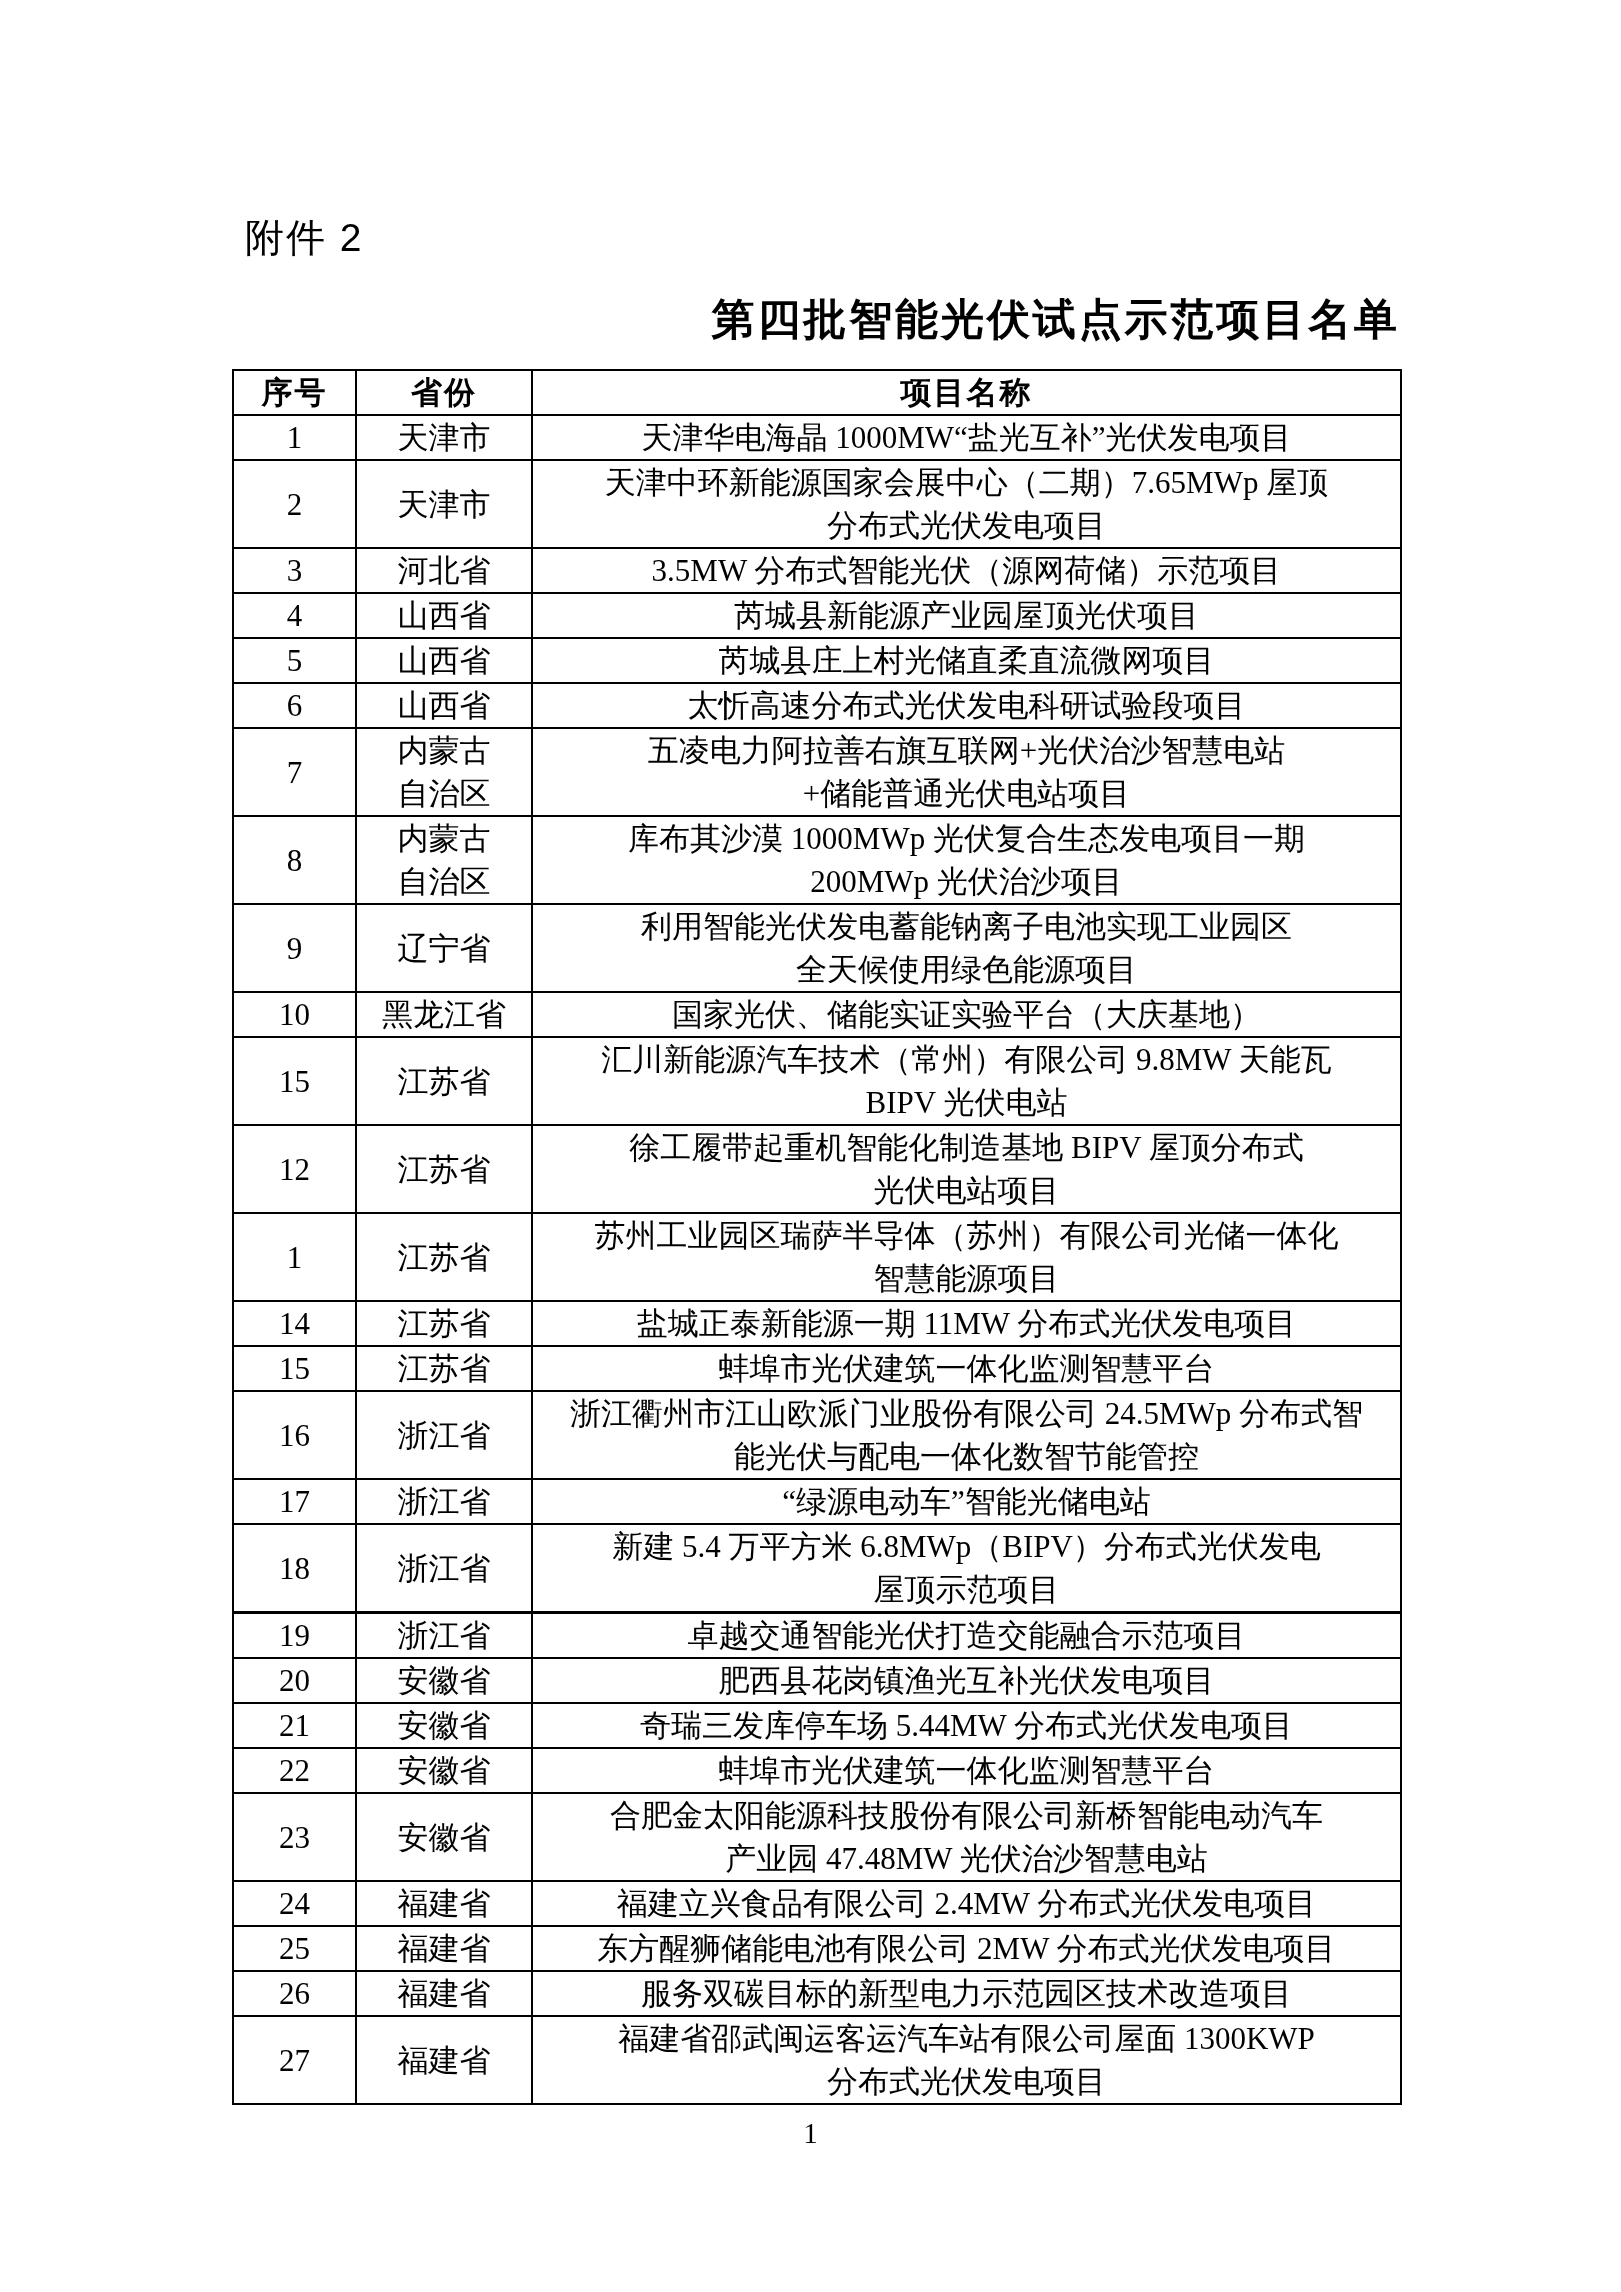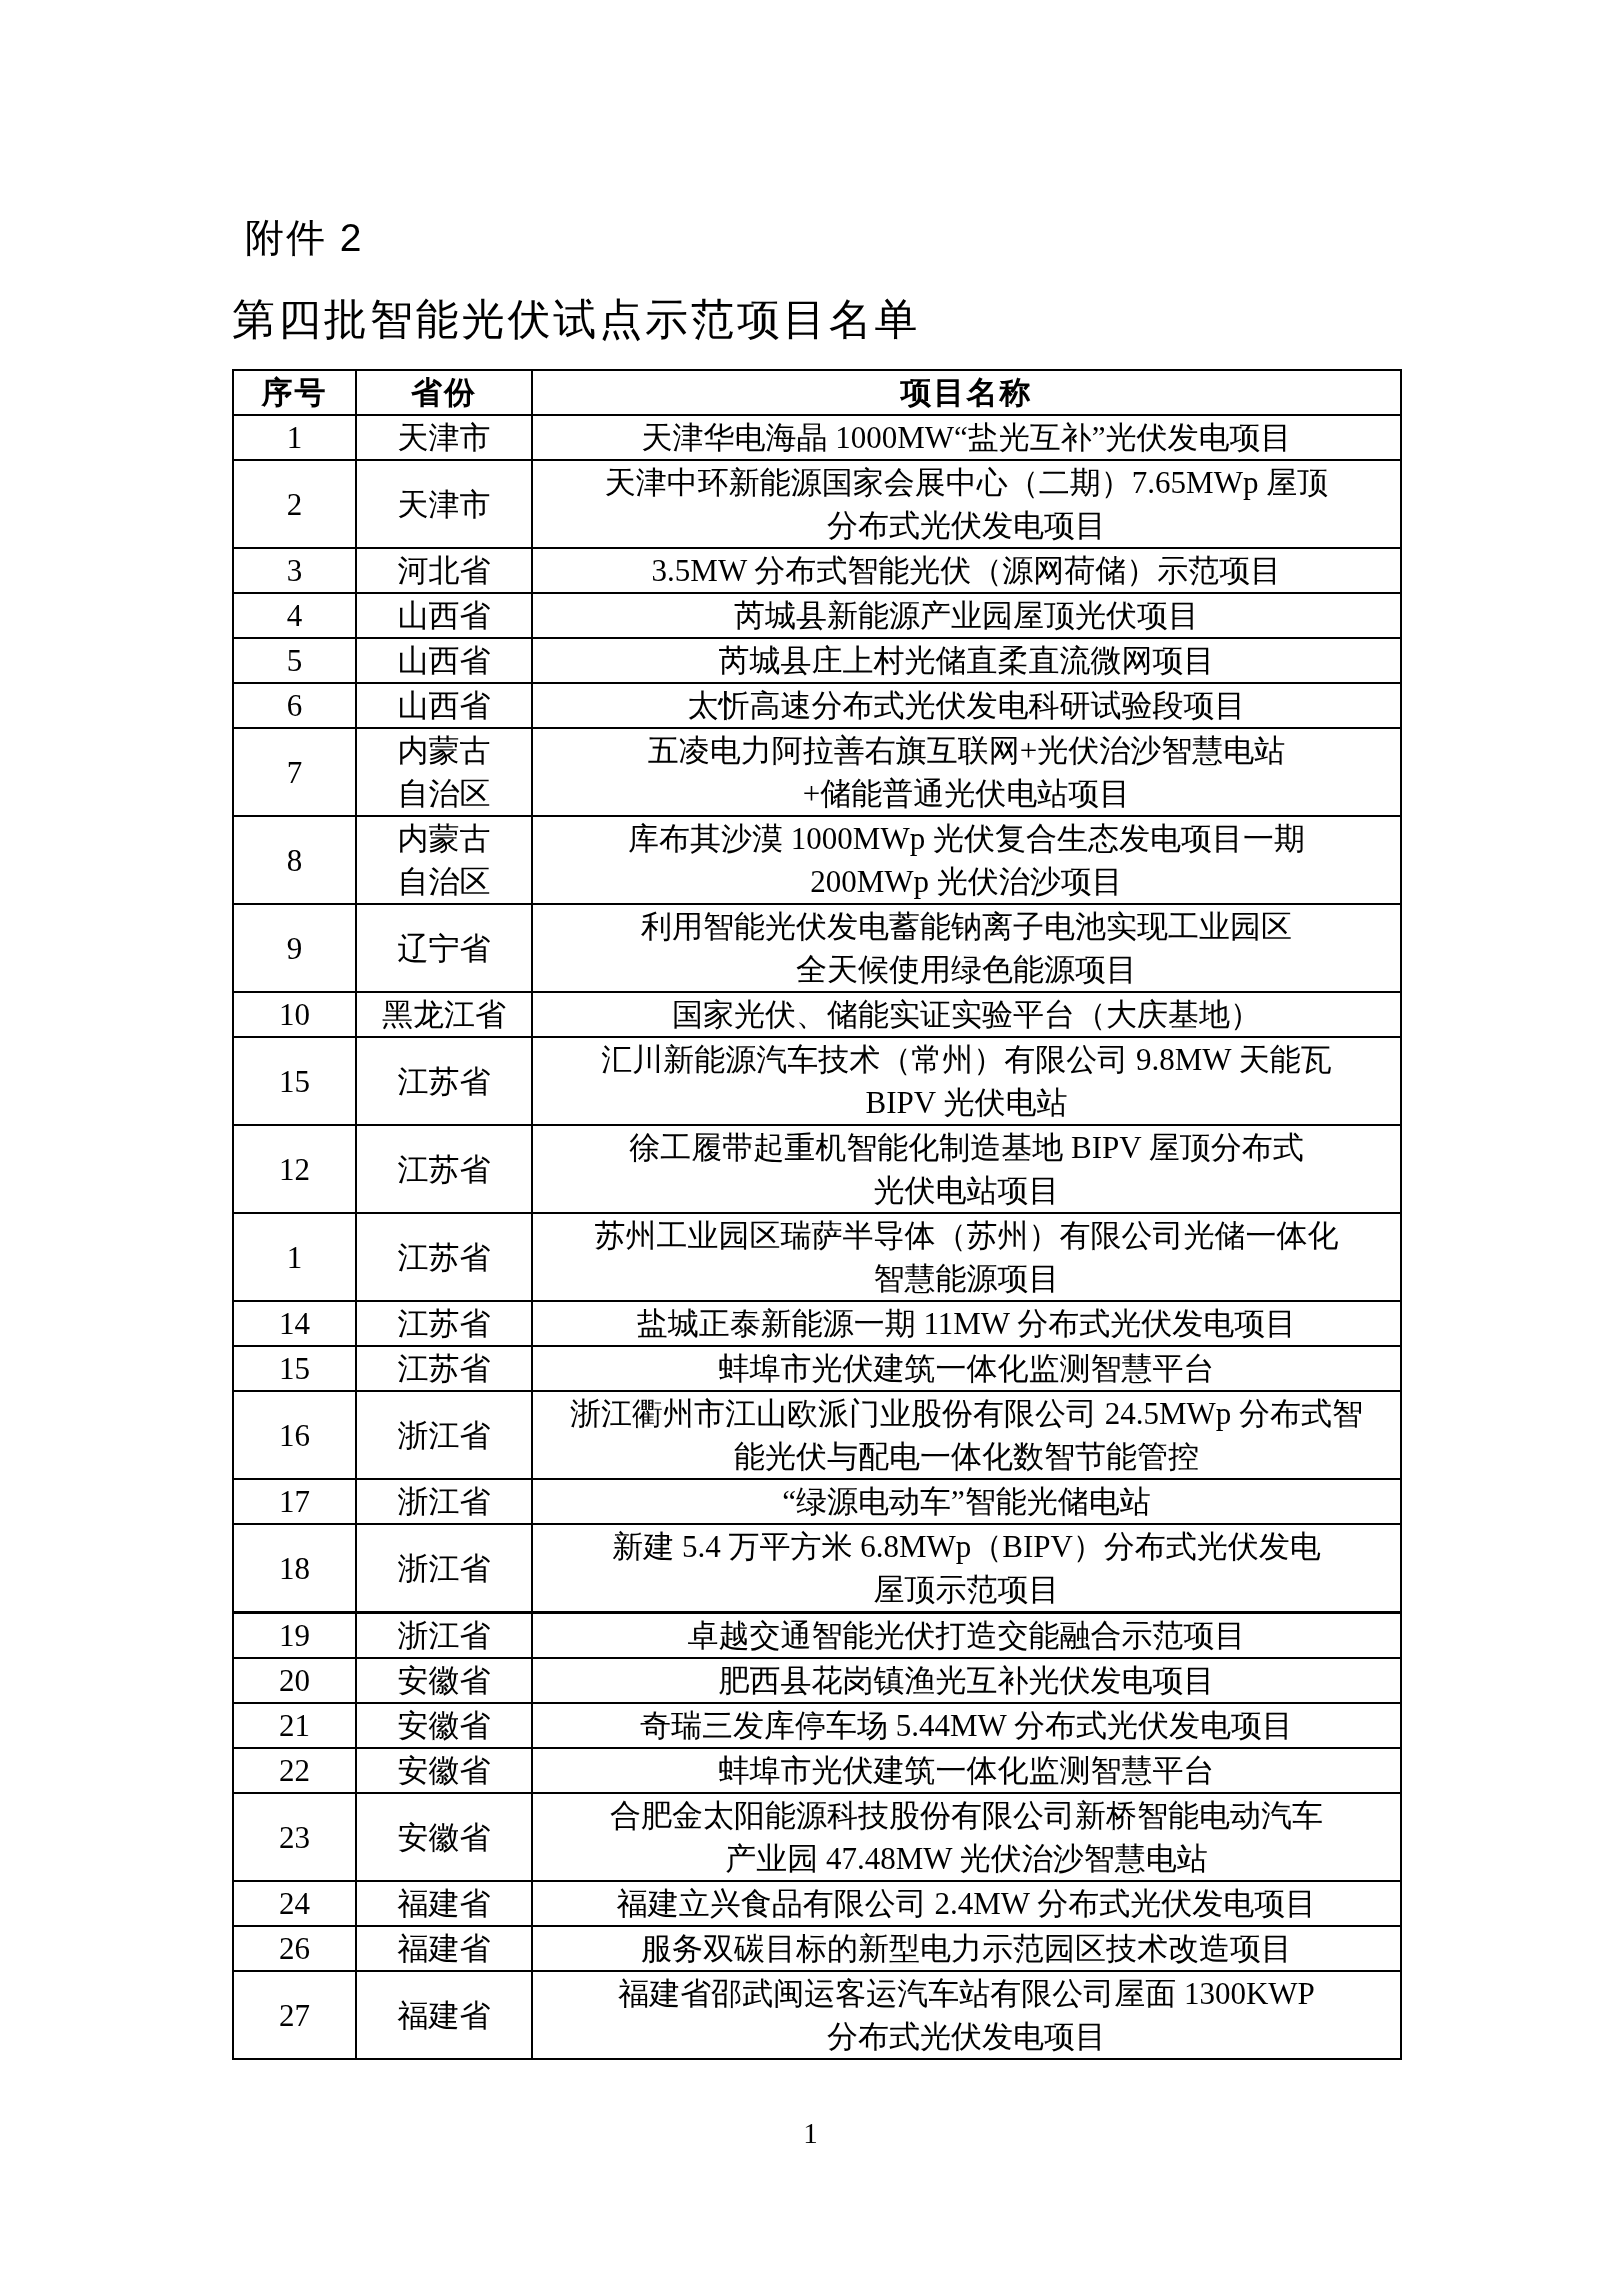--- a/index.html
+++ b/index.html
@@ -31,9 +31,9 @@
     left: 232px;
     top: 294px;
     width: 1168px;
-    text-align: left;
+    text-align: right;
     font-family: "Liberation Sans", "DejaVu Sans", sans-serif;
-    font-weight: normal;
+    font-weight: bold;
     font-size: 43px;
     line-height: 51px;
     letter-spacing: 2.9px;

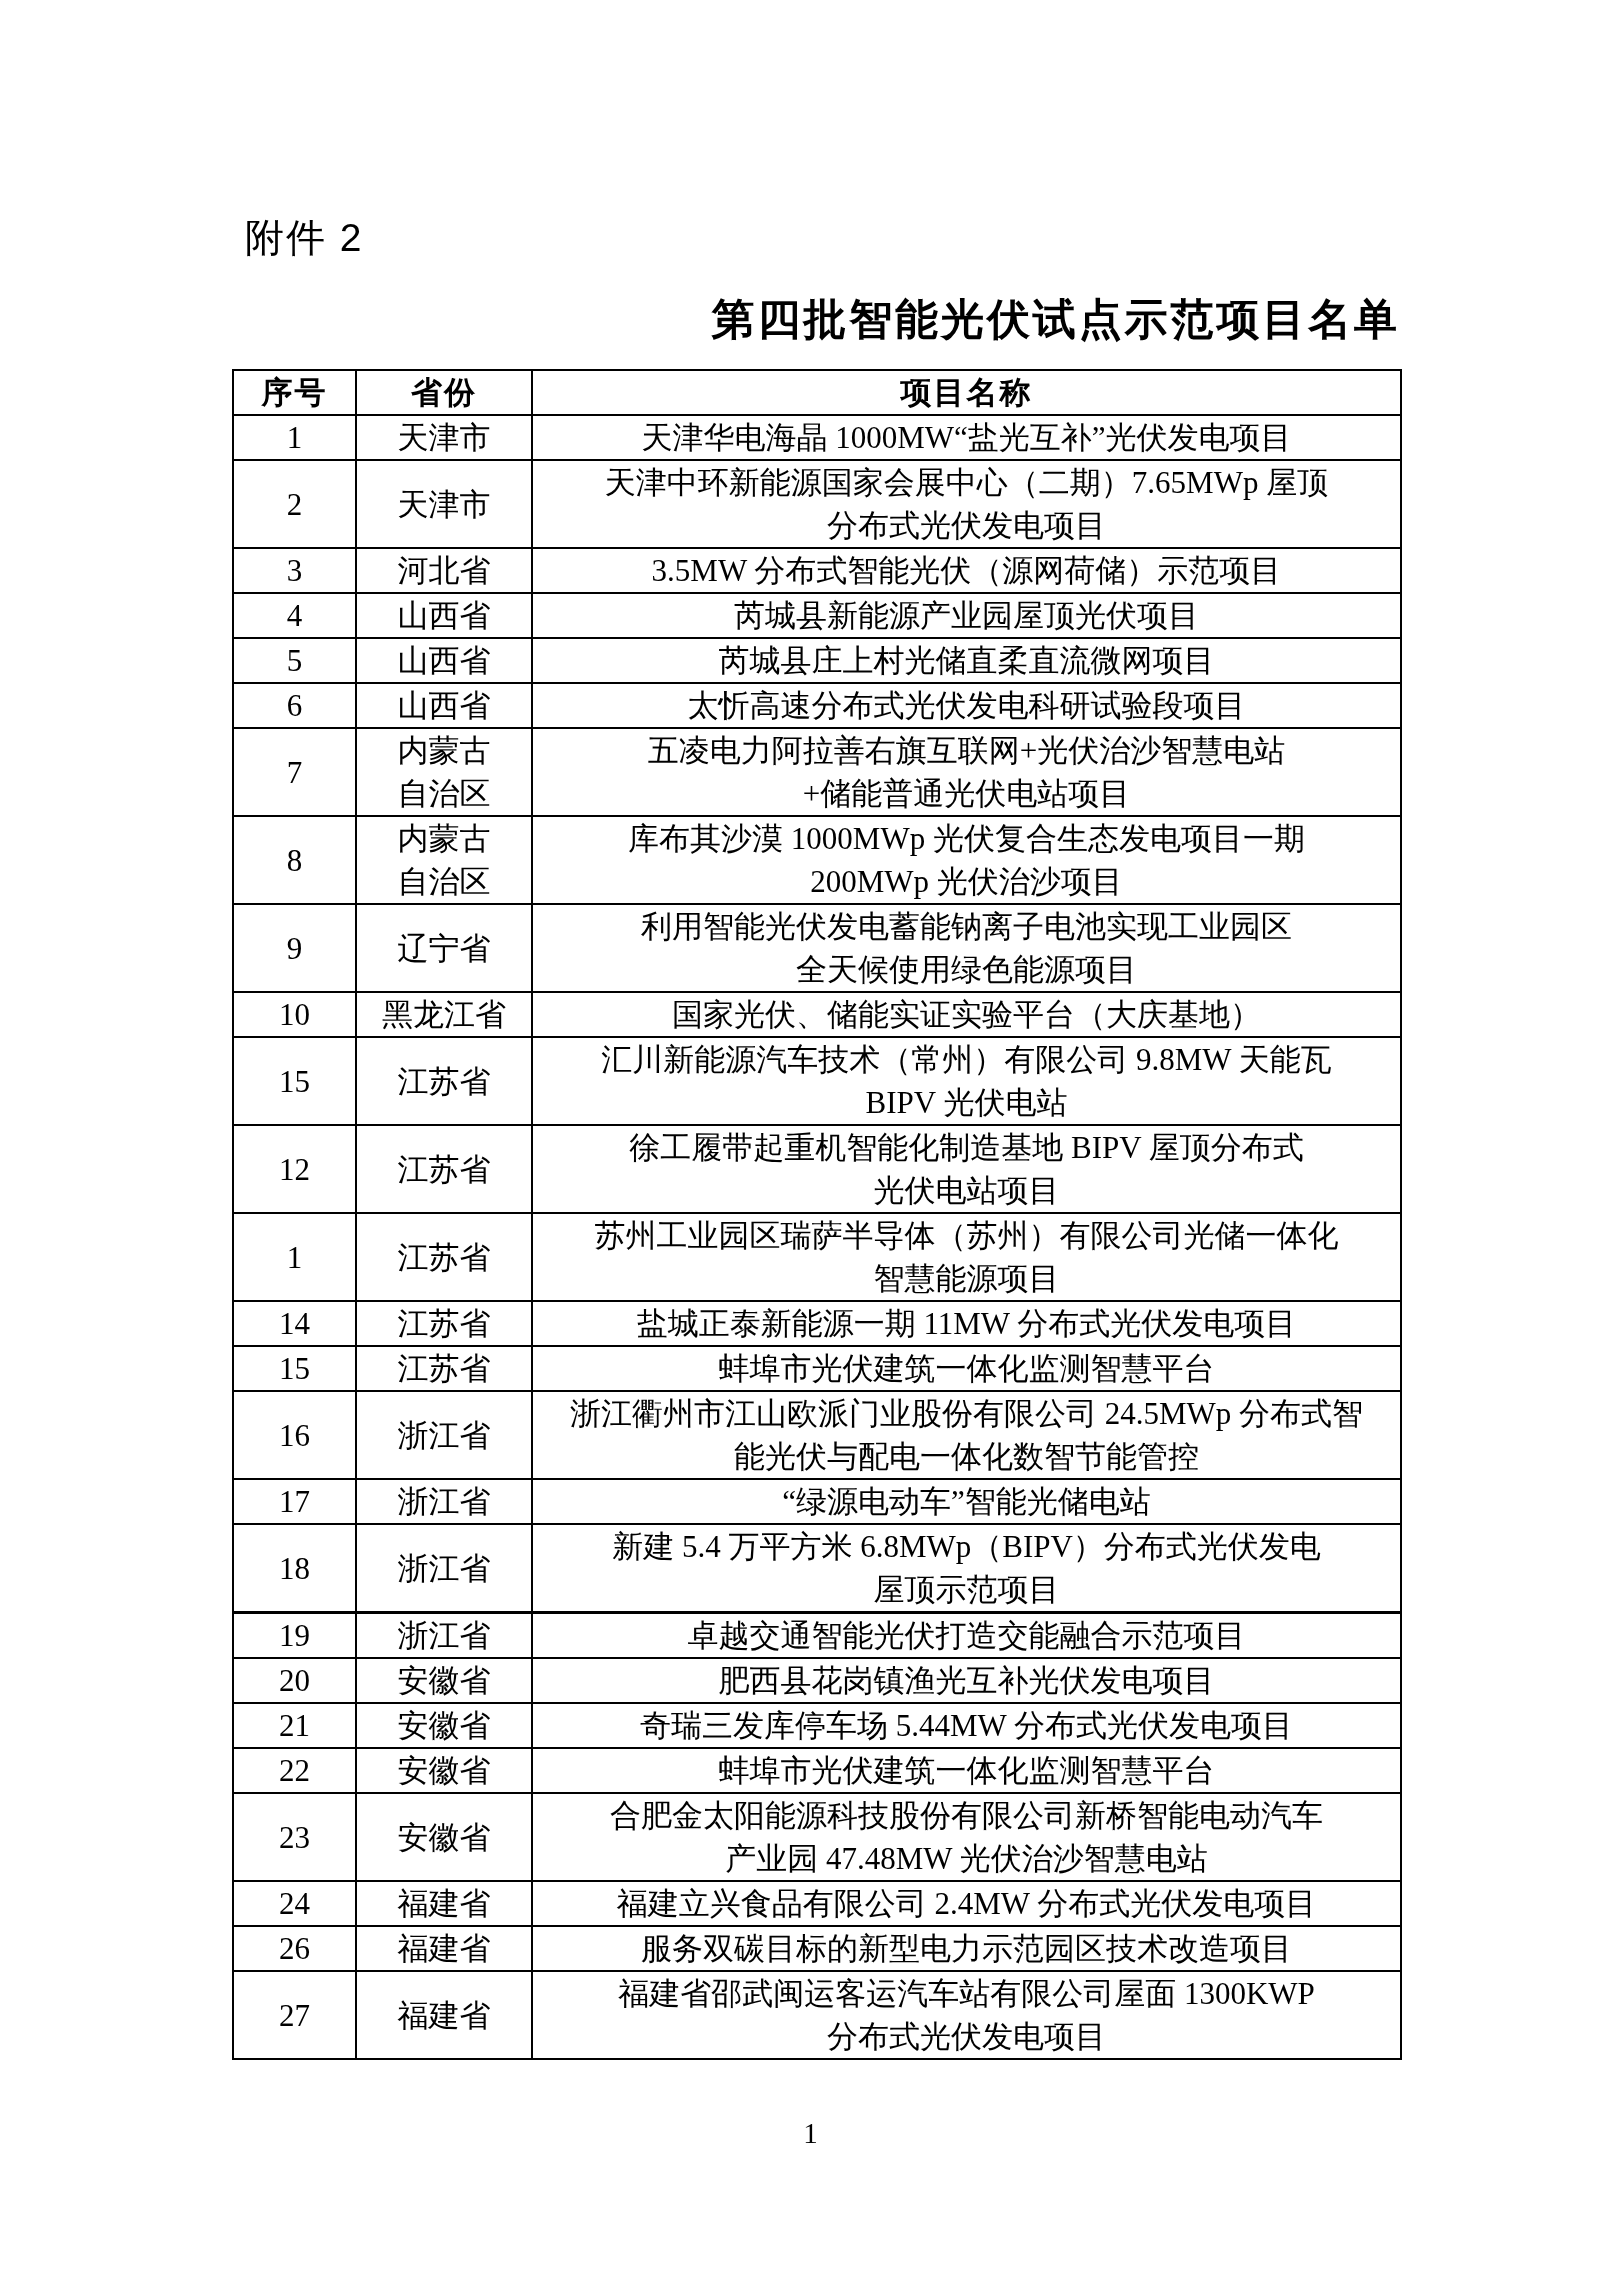--- a/index.html
+++ b/index.html
@@ -266,6 +266,11 @@
     <td class="col-proj">福建立兴食品有限公司 2.4MW 分布式光伏发电项目</td>
   </tr>
 
+  <tr>
+    <td class="col-no">25</td>
+    <td class="col-prov">福建省</td>
+    <td class="col-proj">东方醒狮储能电池有限公司 2MW 分布式光伏发电项目</td>
+  </tr>
 
   <tr>
     <td class="col-no">26</td>

